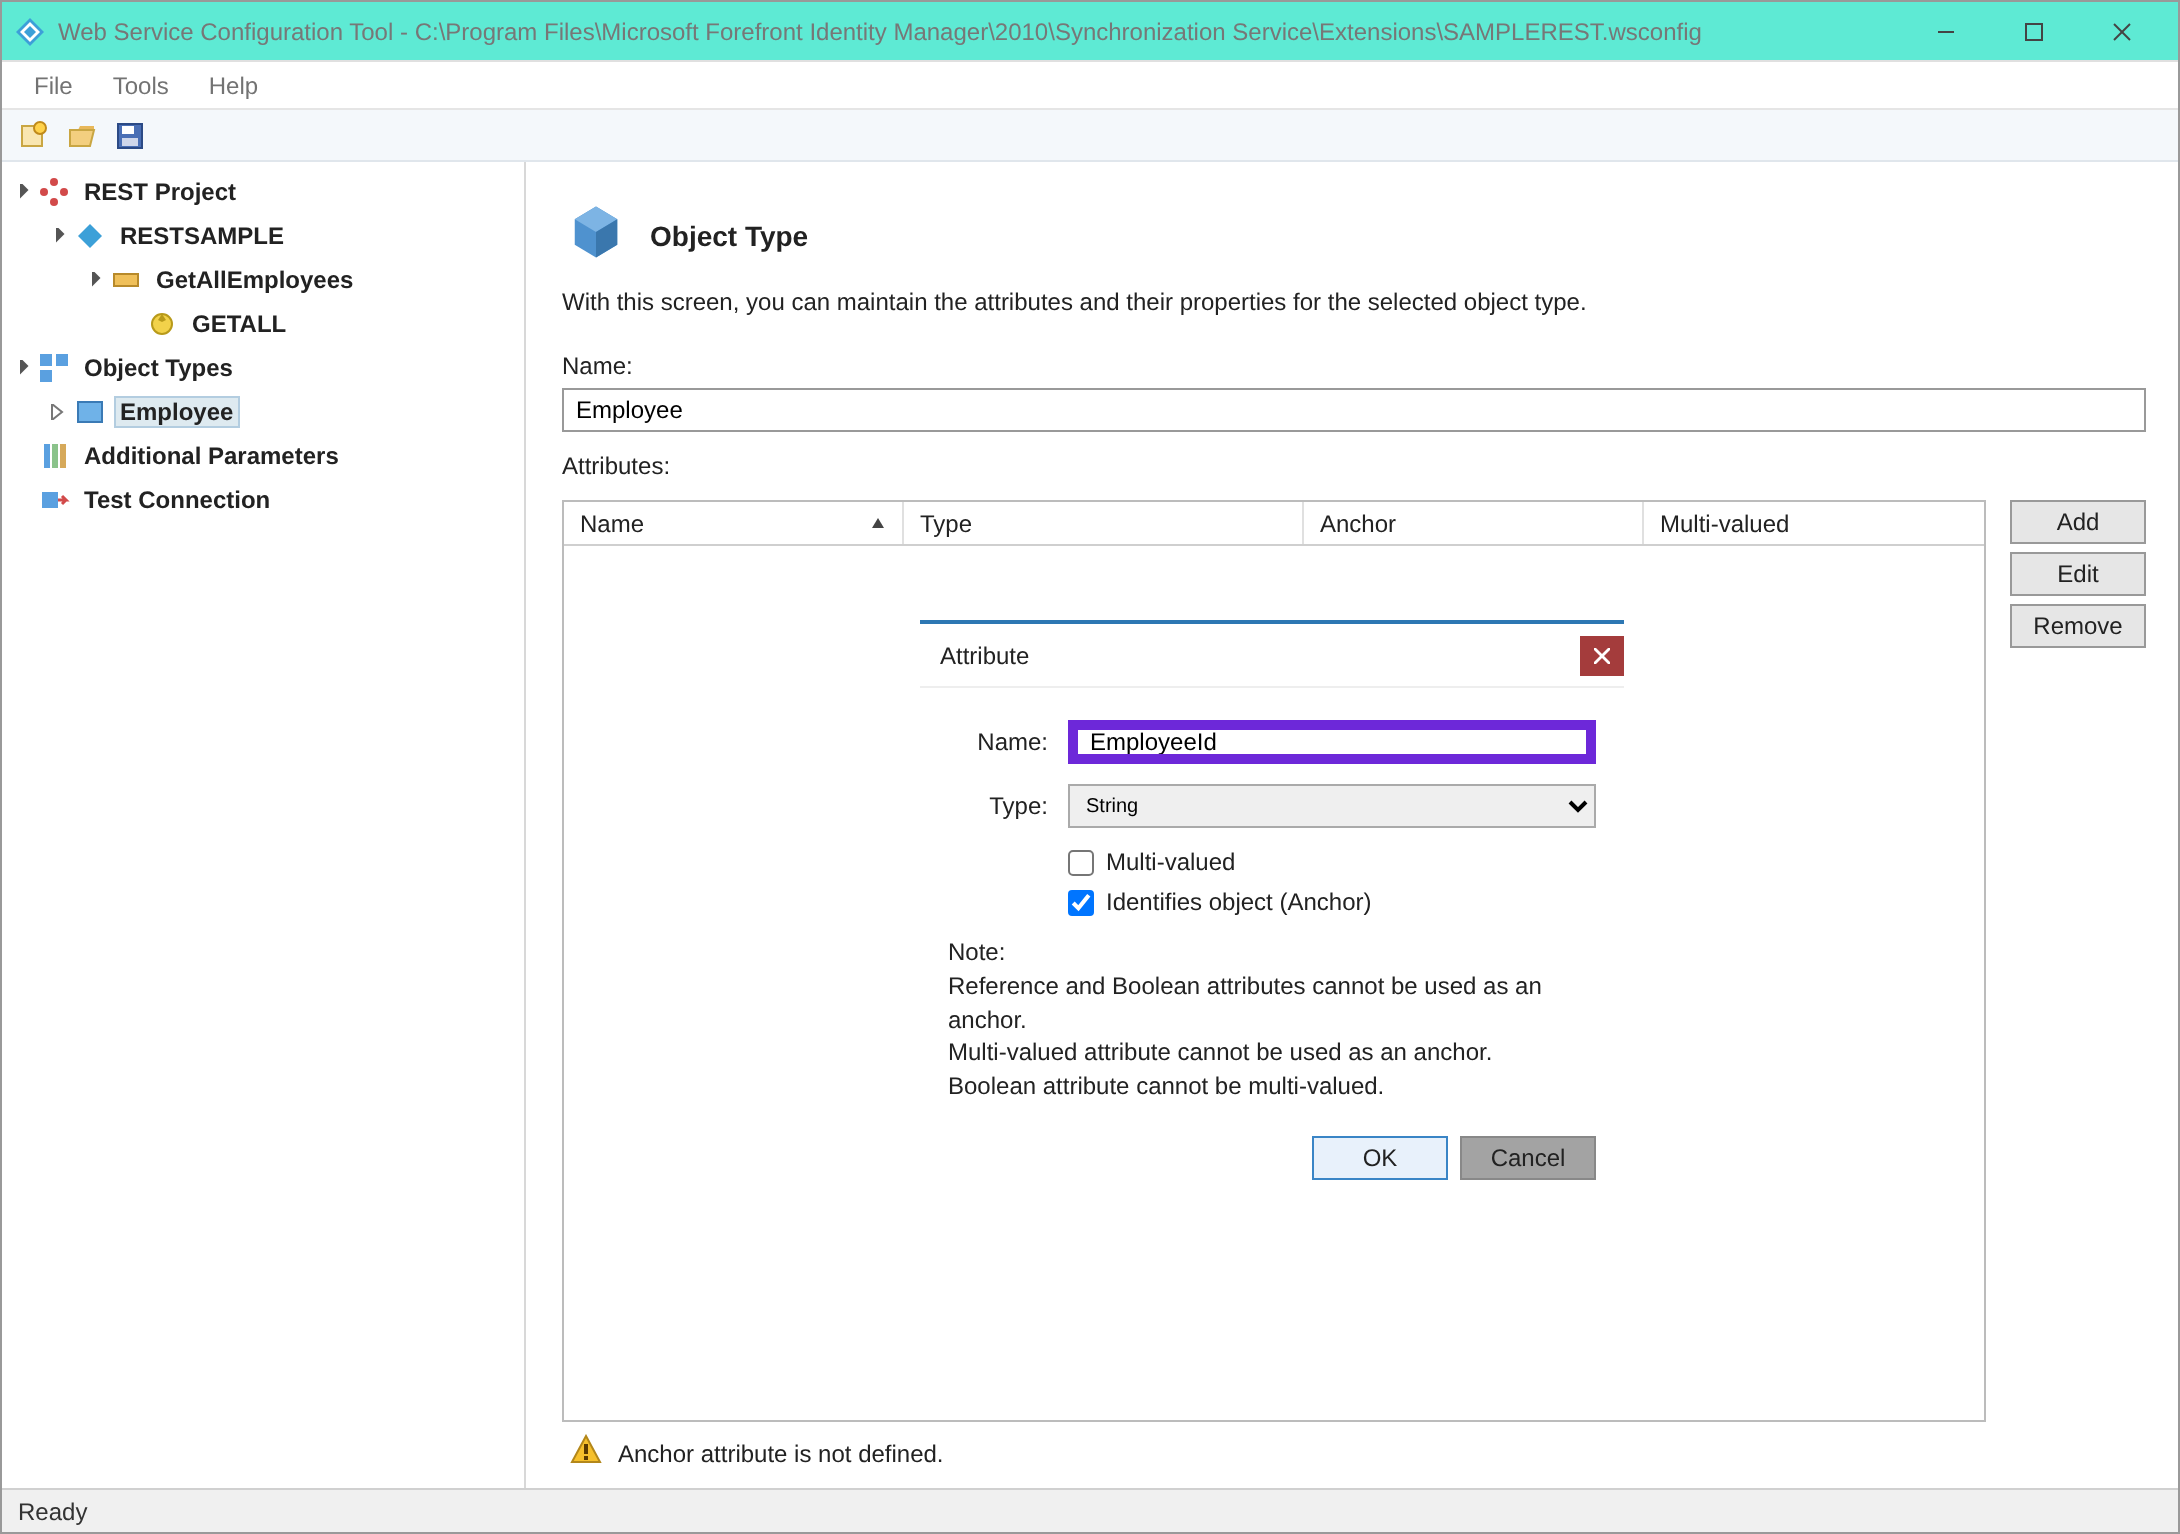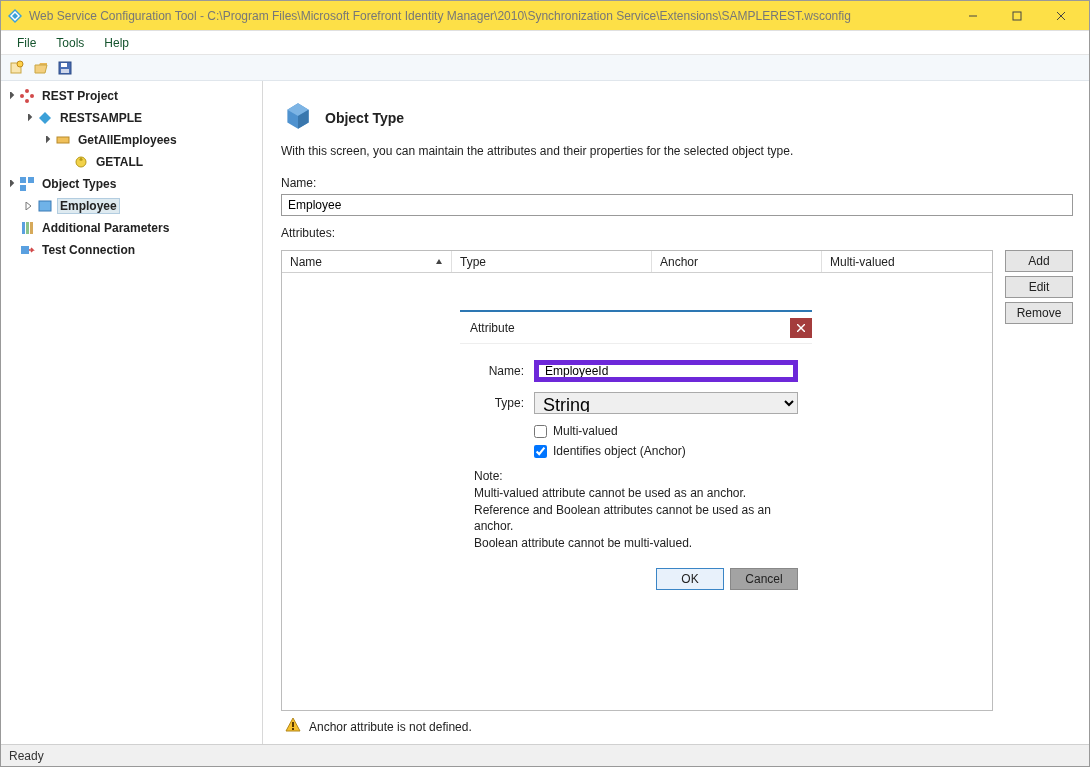--- a/index.html
+++ b/index.html
@@ -7,7 +7,7 @@
   body { width: 1090px; height: 767px; background: #fff; font-size: 12px; color: #222; border: 1px solid #999; display: flex; flex-direction: column; }
 
   
-  .titlebar { height: 30px; background: #fde047; display: flex; align-items: center; padding: 0 6px; border-bottom: 1px solid #e0e0e0; }
+  .titlebar { height: 30px; background: #5eead4; display: flex; align-items: center; padding: 0 6px; border-bottom: 1px solid #e0e0e0; }
   .titlebar .logo { width: 16px; height: 16px; margin-right: 6px; }
   .titlebar .title { color: #777; font-size: 12px; flex: 1; }
   .titlebar .winbtn { width: 44px; height: 28px; display: flex; align-items: center; justify-content: center; color: #555; }

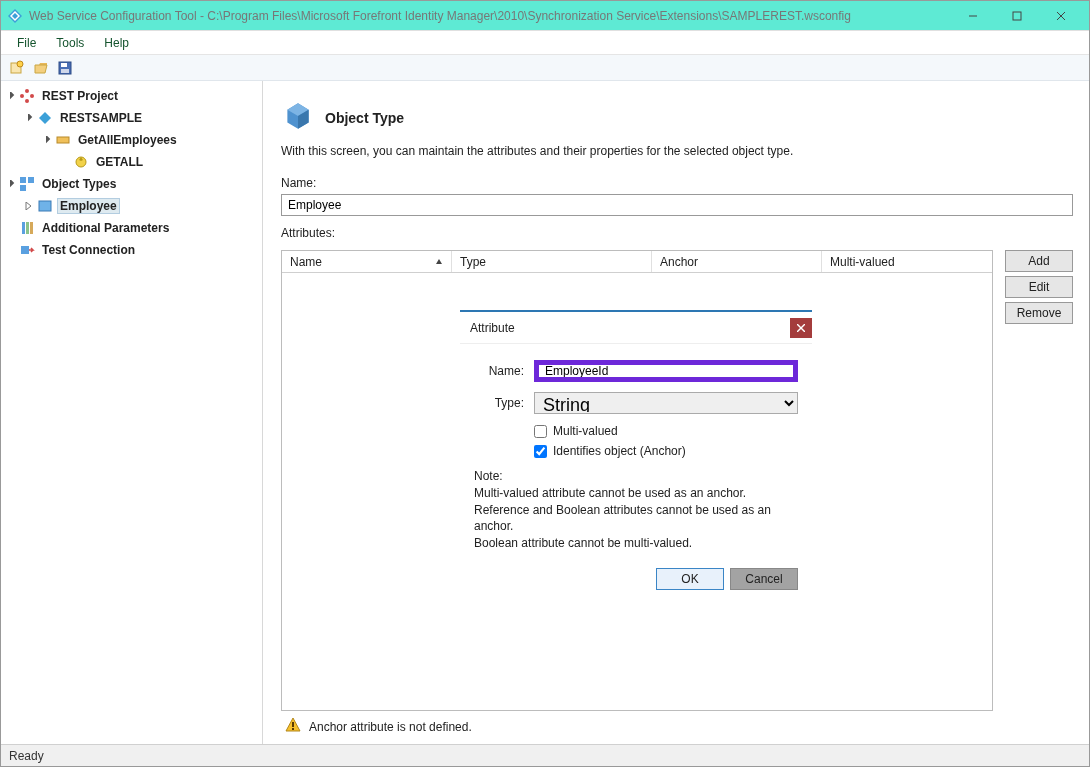--- a/index.html
+++ b/index.html
@@ -14,7 +14,7 @@
 
   
   .menubar { height: 24px; display: flex; align-items: center; padding: 0 6px; background: #fff; border-bottom: 1px solid #e5e5e5; }
-  .menubar .menuitem { padding: 2px 10px; color: #14532d; }
+  .menubar .menuitem { padding: 2px 10px; color: #737373; }
 
   
   .toolbar { height: 26px; background: #f4f8fb; border-bottom: 1px solid #e0e6ec; display: flex; align-items: center; padding: 0 6px; gap: 4px; }

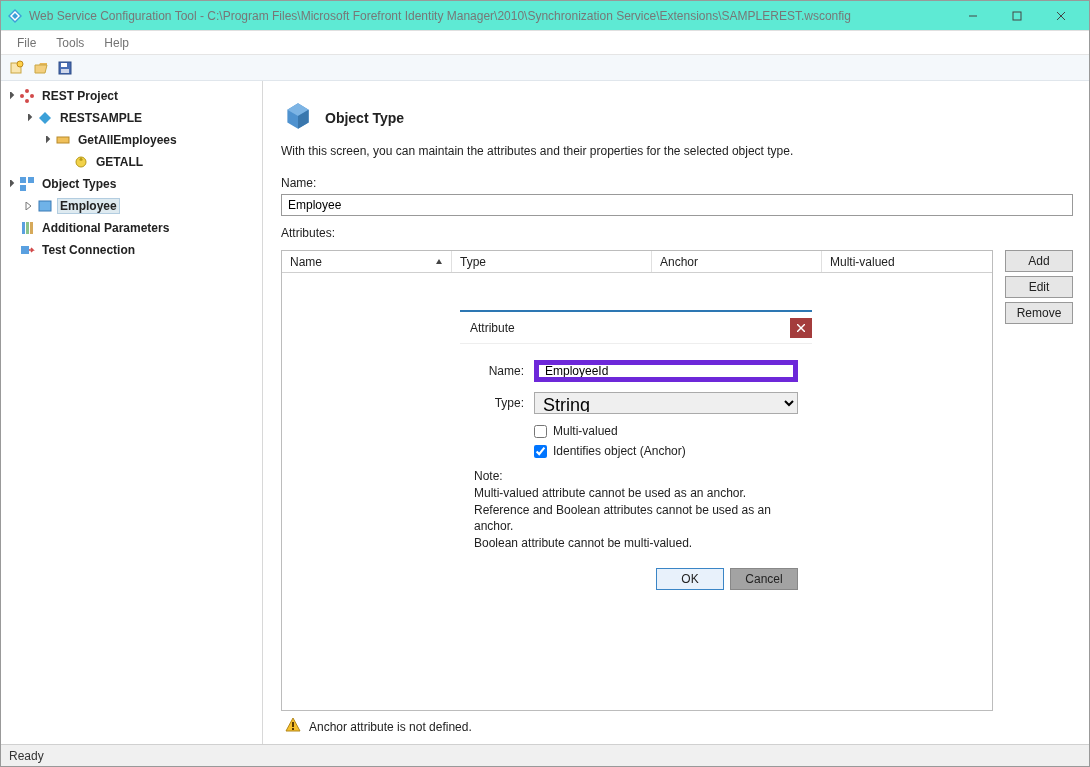--- a/index.html
+++ b/index.html
@@ -65,7 +65,7 @@
   .mrow { display: flex; align-items: center; margin-bottom: 10px; gap: 10px; }
   .mrow .mlabel { width: 50px; text-align: right; }
   .m-input { flex: 1; height: 22px; border: 5px solid #6d28d9; padding: 2px 6px; font-size: 12px; }
-  .m-select { flex: 1; height: 22px; border: 1px solid #aaa; background: #efefef; padding: 1px 4px; font-size: 18px; }
+  .m-select { flex: 1; height: 22px; border: 1px solid #aaa; background: #efefef; padding: 1px 4px; font-size: 10px; }
   .mcheck { display: flex; align-items: center; margin-left: 60px; margin-bottom: 6px; gap: 6px; }
   .note { margin-top: 10px; line-height: 1.4; }
   .modal-buttons { display: flex; justify-content: flex-end; gap: 6px; margin-top: 16px; }

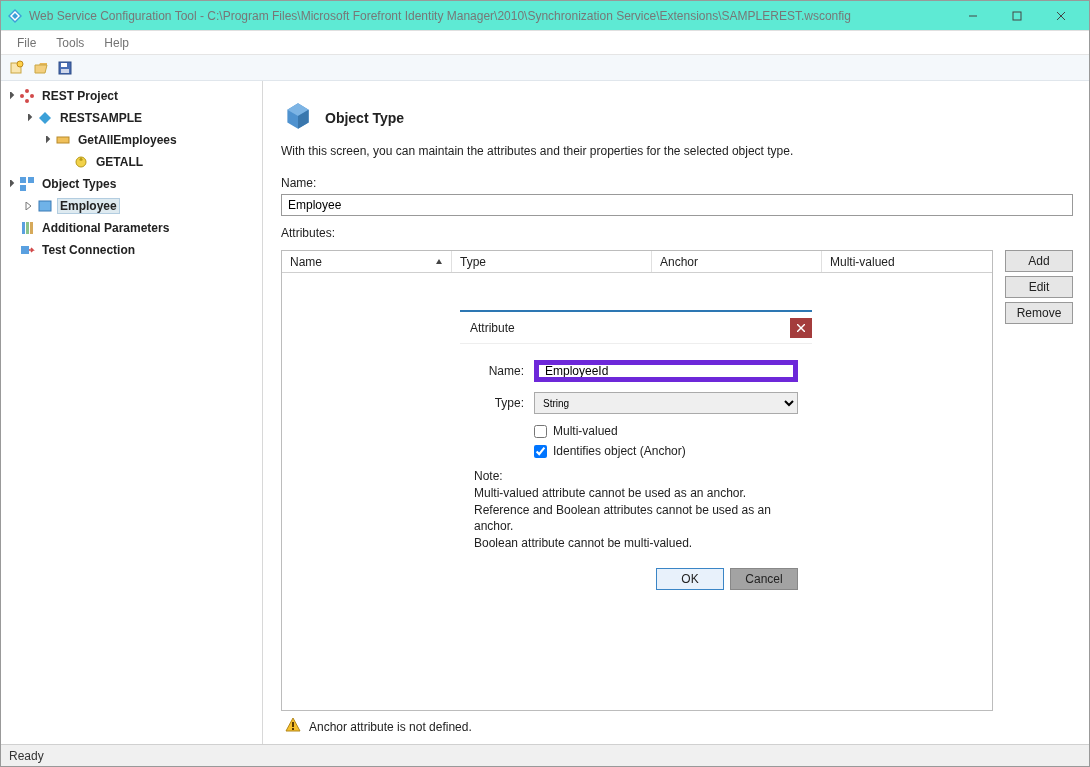--- a/index.html
+++ b/index.html
@@ -346,8 +346,8 @@
     </div>
     <div class="note">
       <div>Note:</div>
+      <div>Reference and Boolean attributes cannot be used as an anchor.</div>
       <div>Multi-valued attribute cannot be used as an anchor.</div>
-      <div>Reference and Boolean attributes cannot be used as an anchor.</div>
       <div>Boolean attribute cannot be multi-valued.</div>
     </div>
     <div class="modal-buttons">

